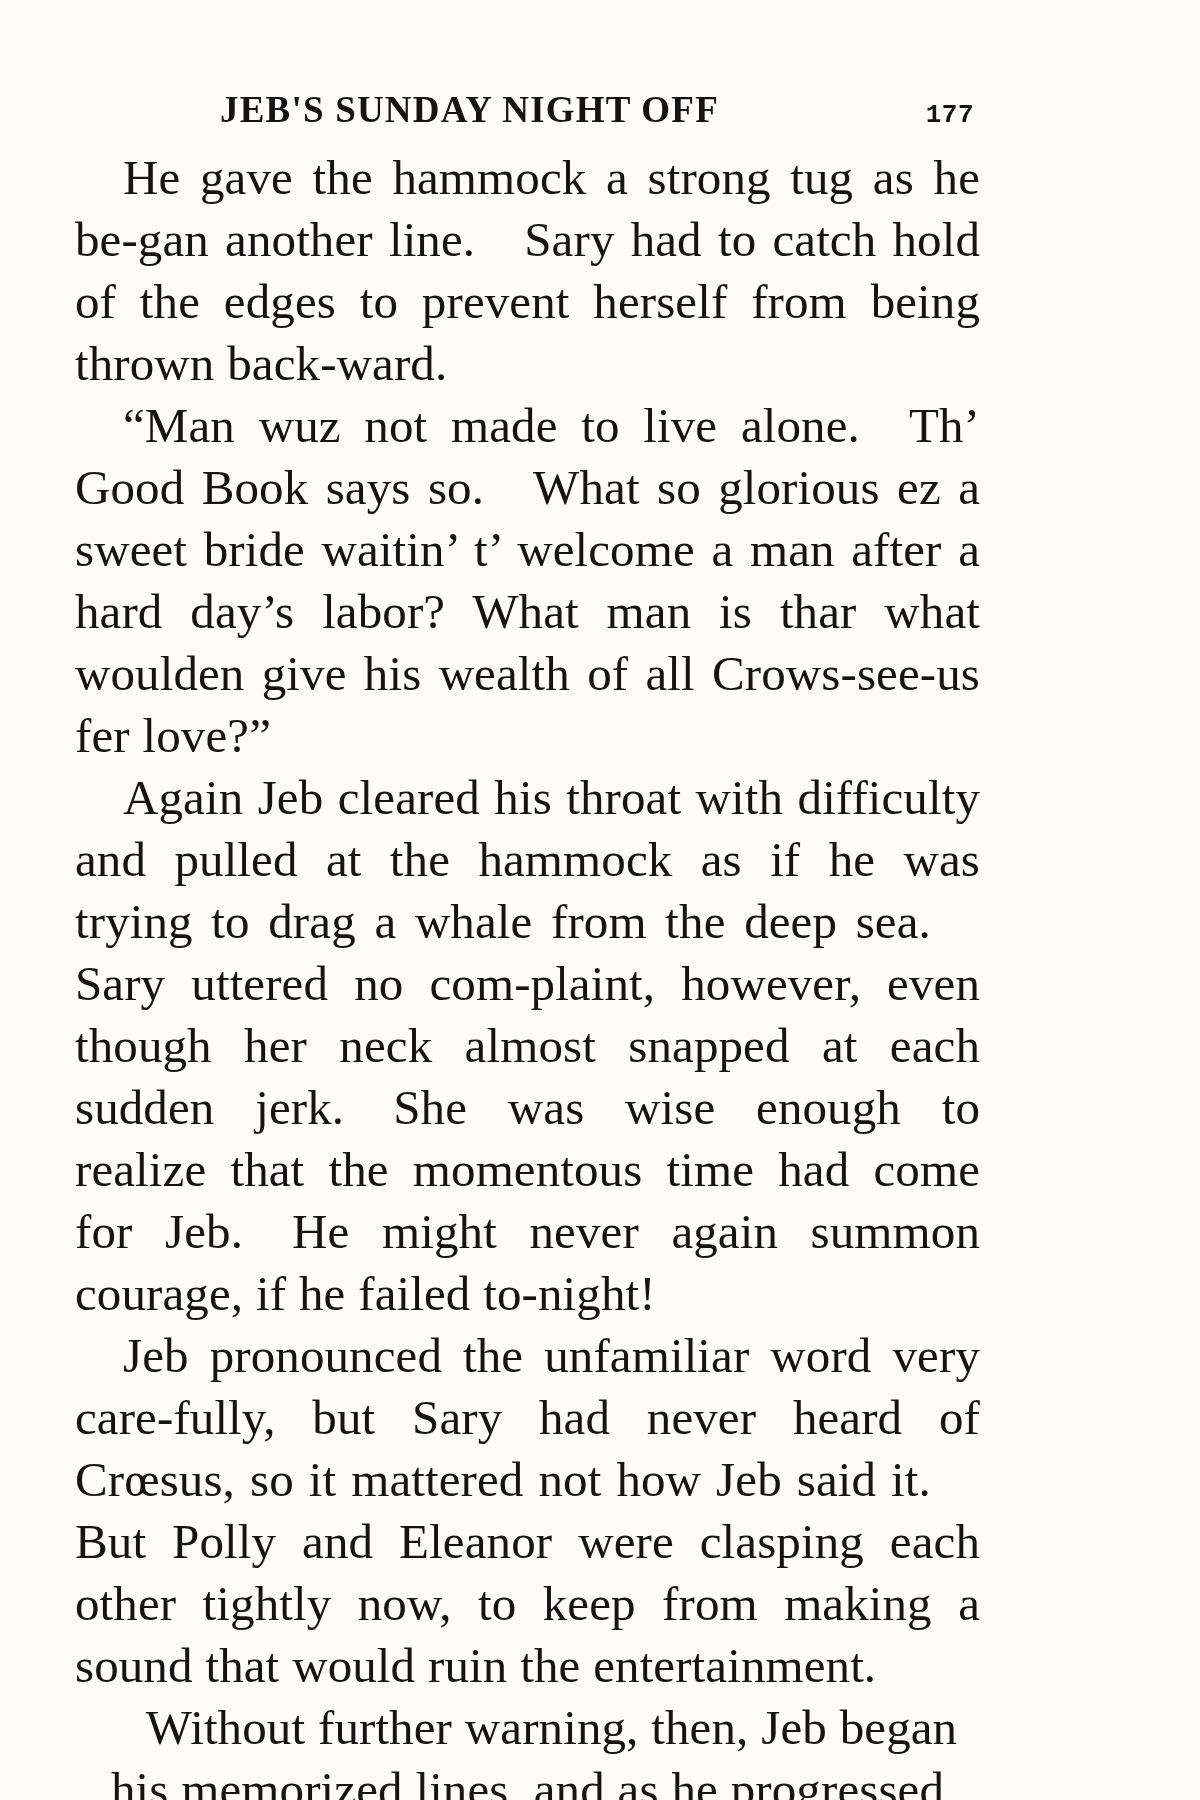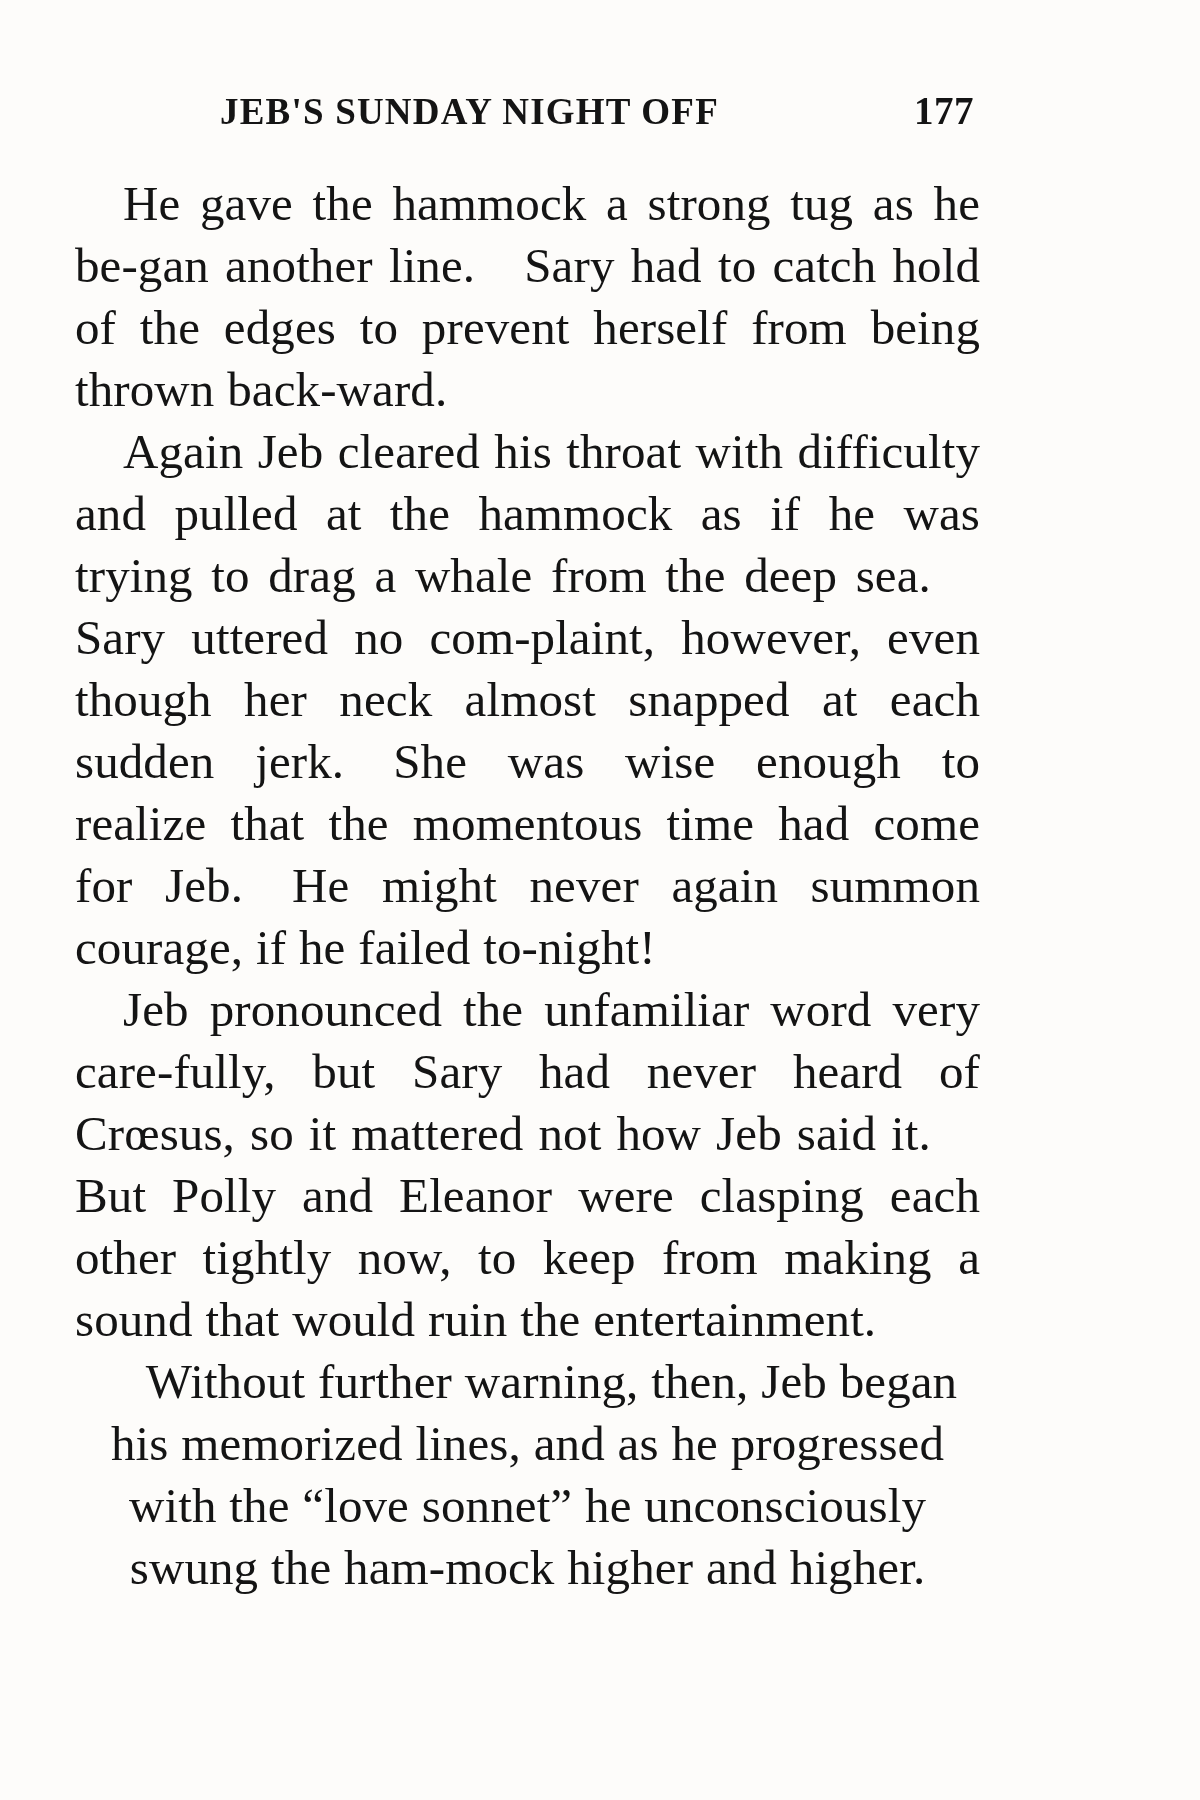--- a/index.html
+++ b/index.html
@@ -27,7 +27,7 @@
     align-items: baseline;
     justify-content: space-between;
     padding-left: 145px;
-    margin-bottom: 40px;
+    margin-bottom: 16px;
     text-align: center;
   }
   .running-head .title {

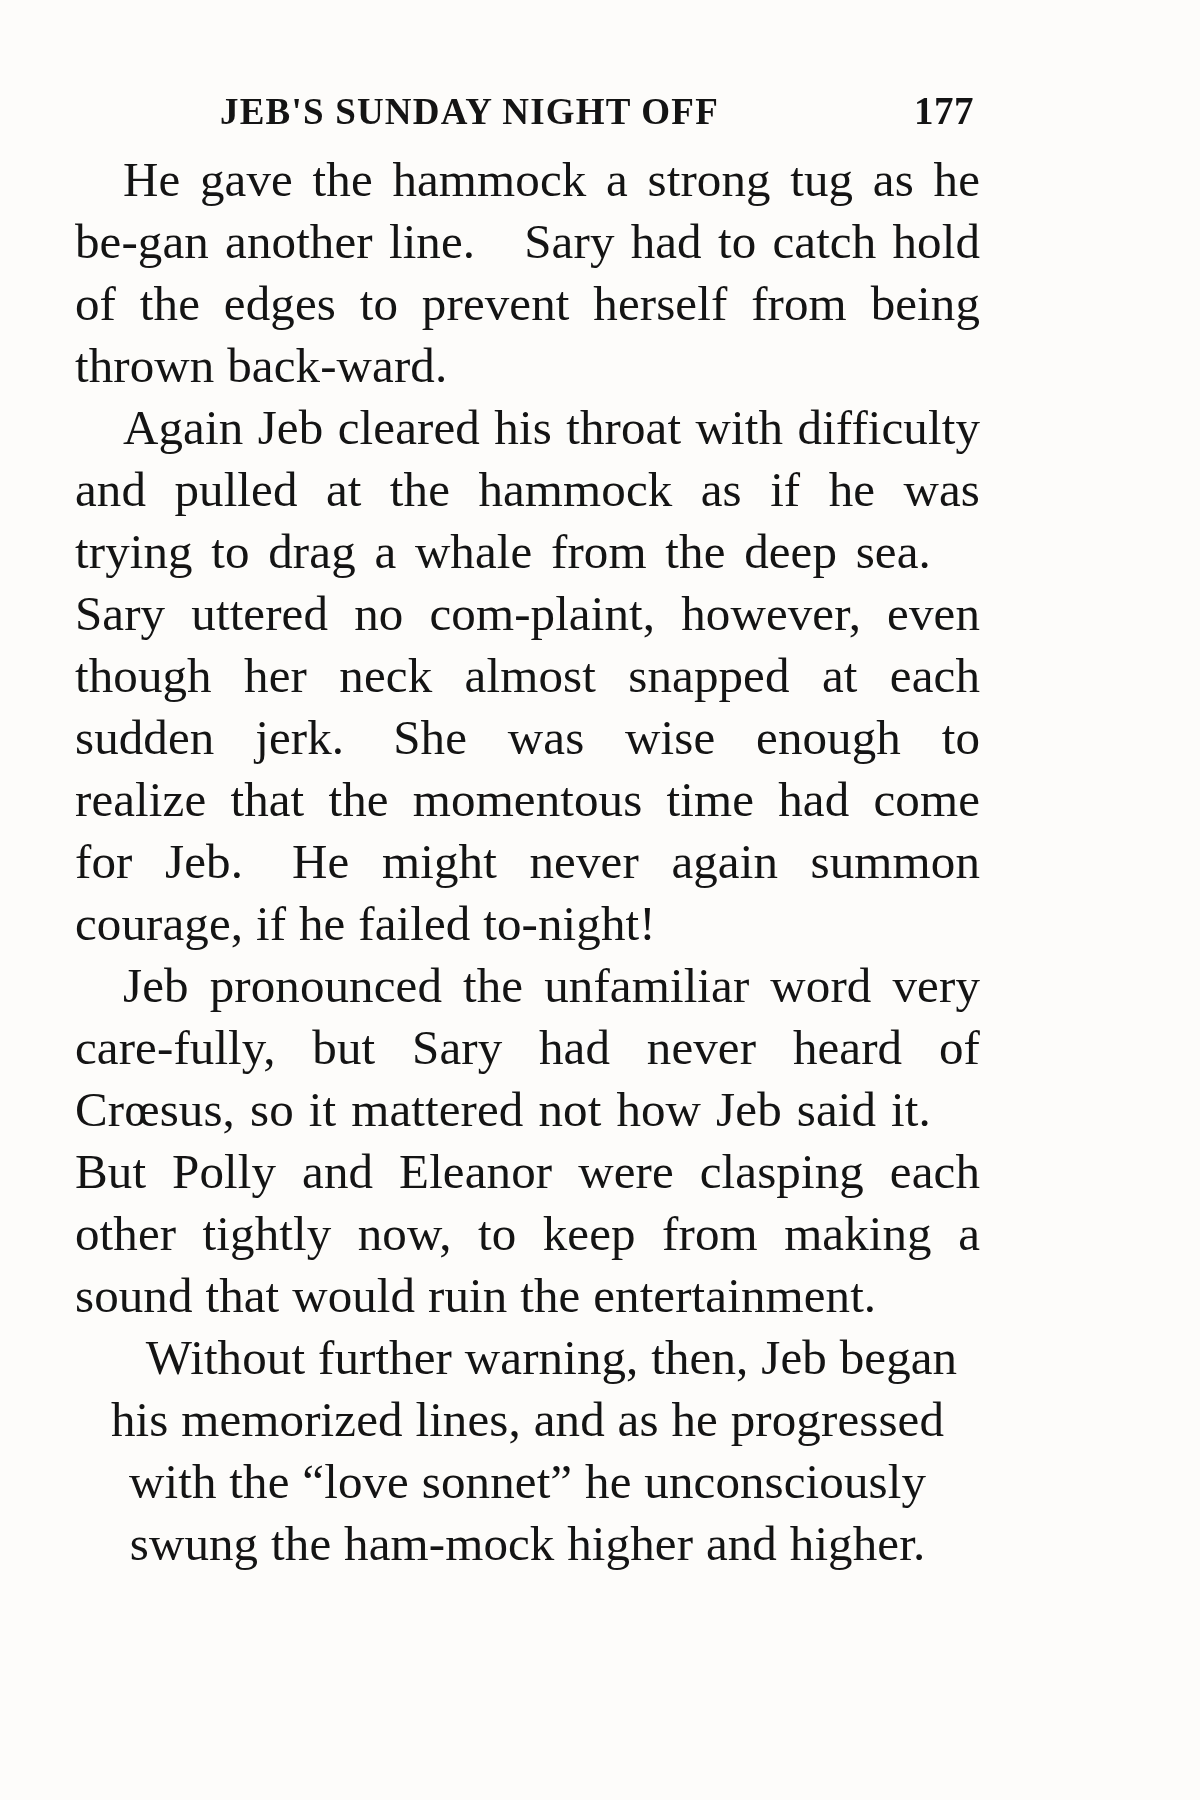--- a/index.html
+++ b/index.html
@@ -37,10 +37,11 @@
     white-space: nowrap;
   }
   .running-head .folio {
-    font-size: 39px;
+    font-size: 26px;
     font-weight: 600;
     letter-spacing: 0.5px;
     padding-right: 6px;
+    font-family: Liberation Mono, monospace;
   }
   .body-text p {
     margin: 0;

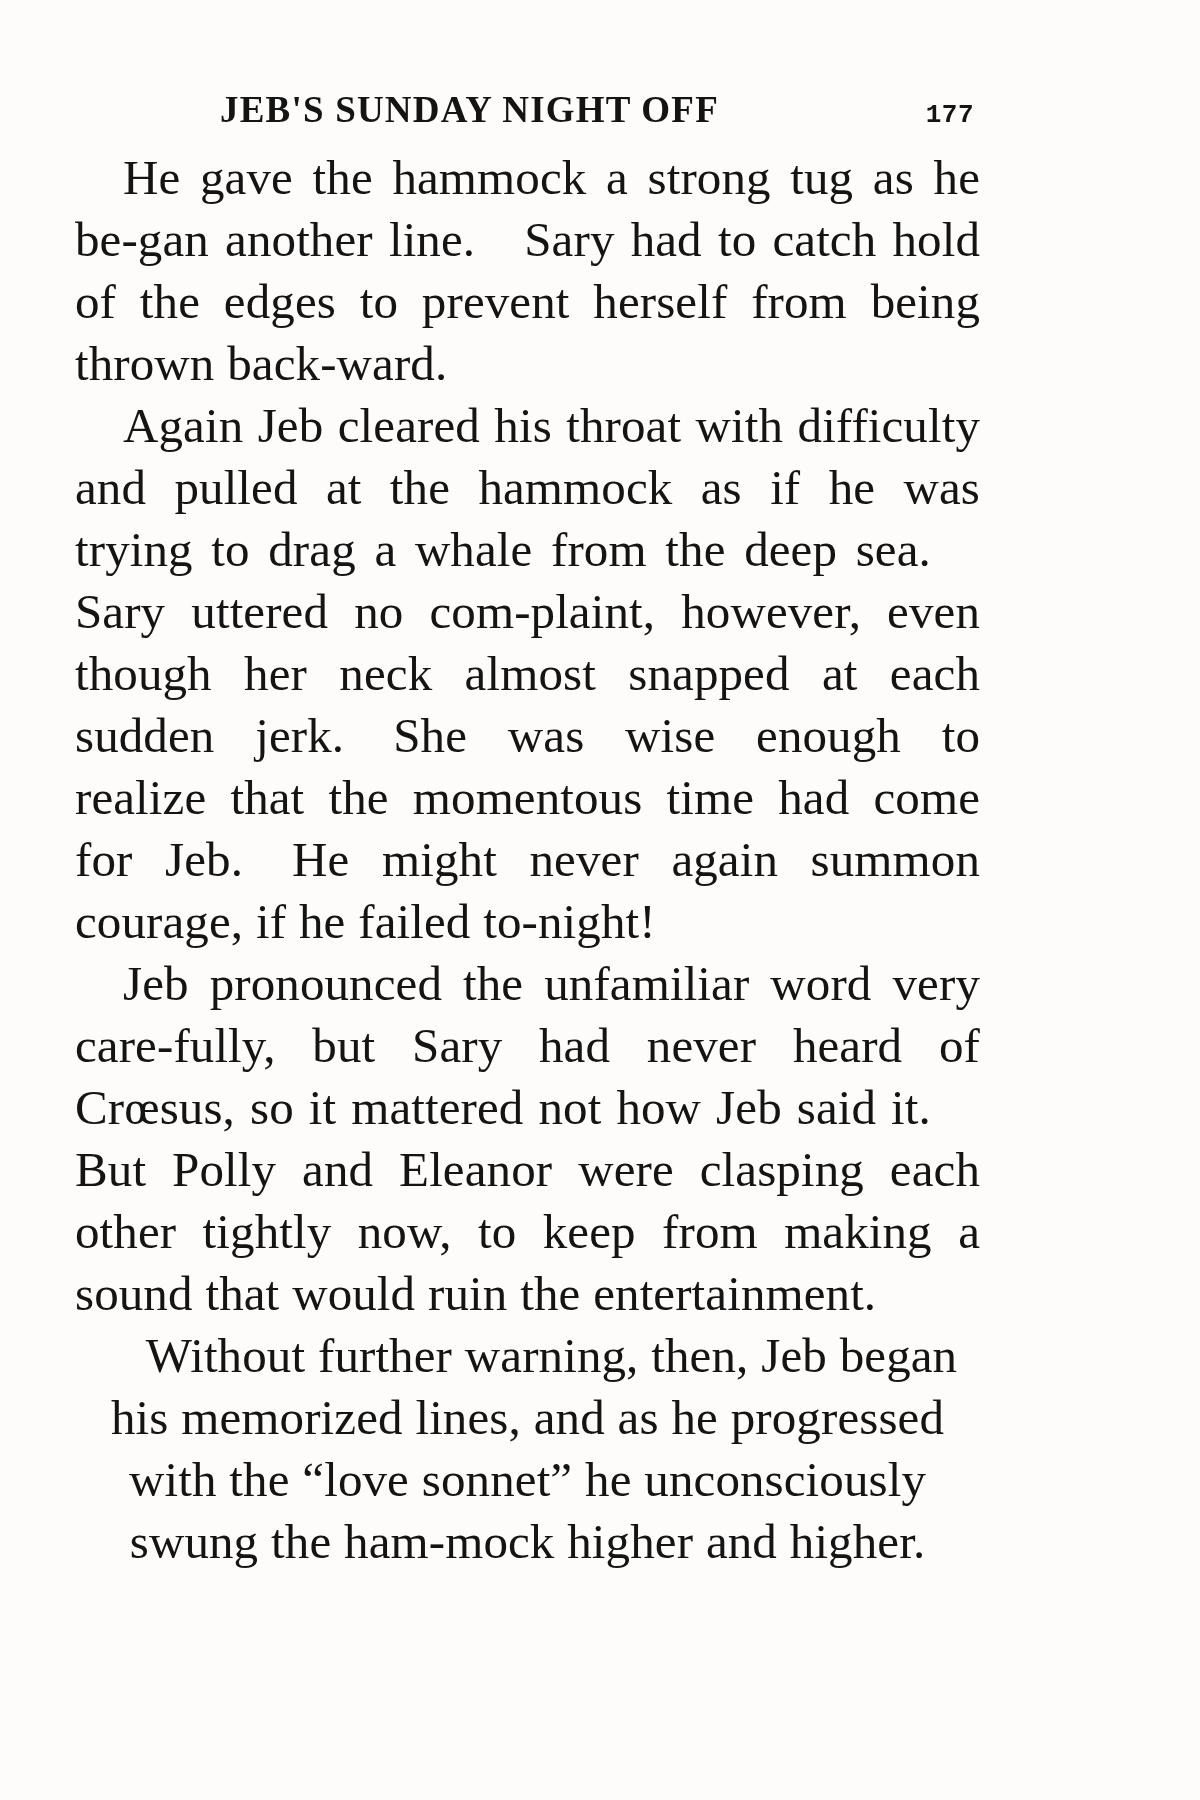--- a/index.html
+++ b/index.html
@@ -71,6 +71,7 @@
 
     <div class="body-text">
       <p>He gave the hammock a strong tug as he be-gan another line. Sary had to catch hold of the edges to prevent herself from being thrown back-ward.</p>
+      <p>“Man wuz not made to live alone. Th’ Good Book says so. What so glorious ez a sweet bride waitin’ t’ welcome a man after a hard day’s labor? What man is thar what woulden give his wealth of all Crows-see-us fer love?”</p>
       <p>Again Jeb cleared his throat with difficulty and pulled at the hammock as if he was trying to drag a whale from the deep sea. Sary uttered no com-plaint, however, even though her neck almost snapped at each sudden jerk. She was wise enough to realize that the momentous time had come for Jeb. He might never again summon courage, if he failed to-night!</p>
       <p>Jeb pronounced the unfamiliar word very care-fully, but Sary had never heard of Crœsus, so it mattered not how Jeb said it. But Polly and Eleanor were clasping each other tightly now, to keep from making a sound that would ruin the entertainment.</p>
       <p class="last">Without further warning, then, Jeb began his memorized lines, and as he progressed with the “love sonnet” he unconsciously swung the ham-mock higher and higher.</p>

